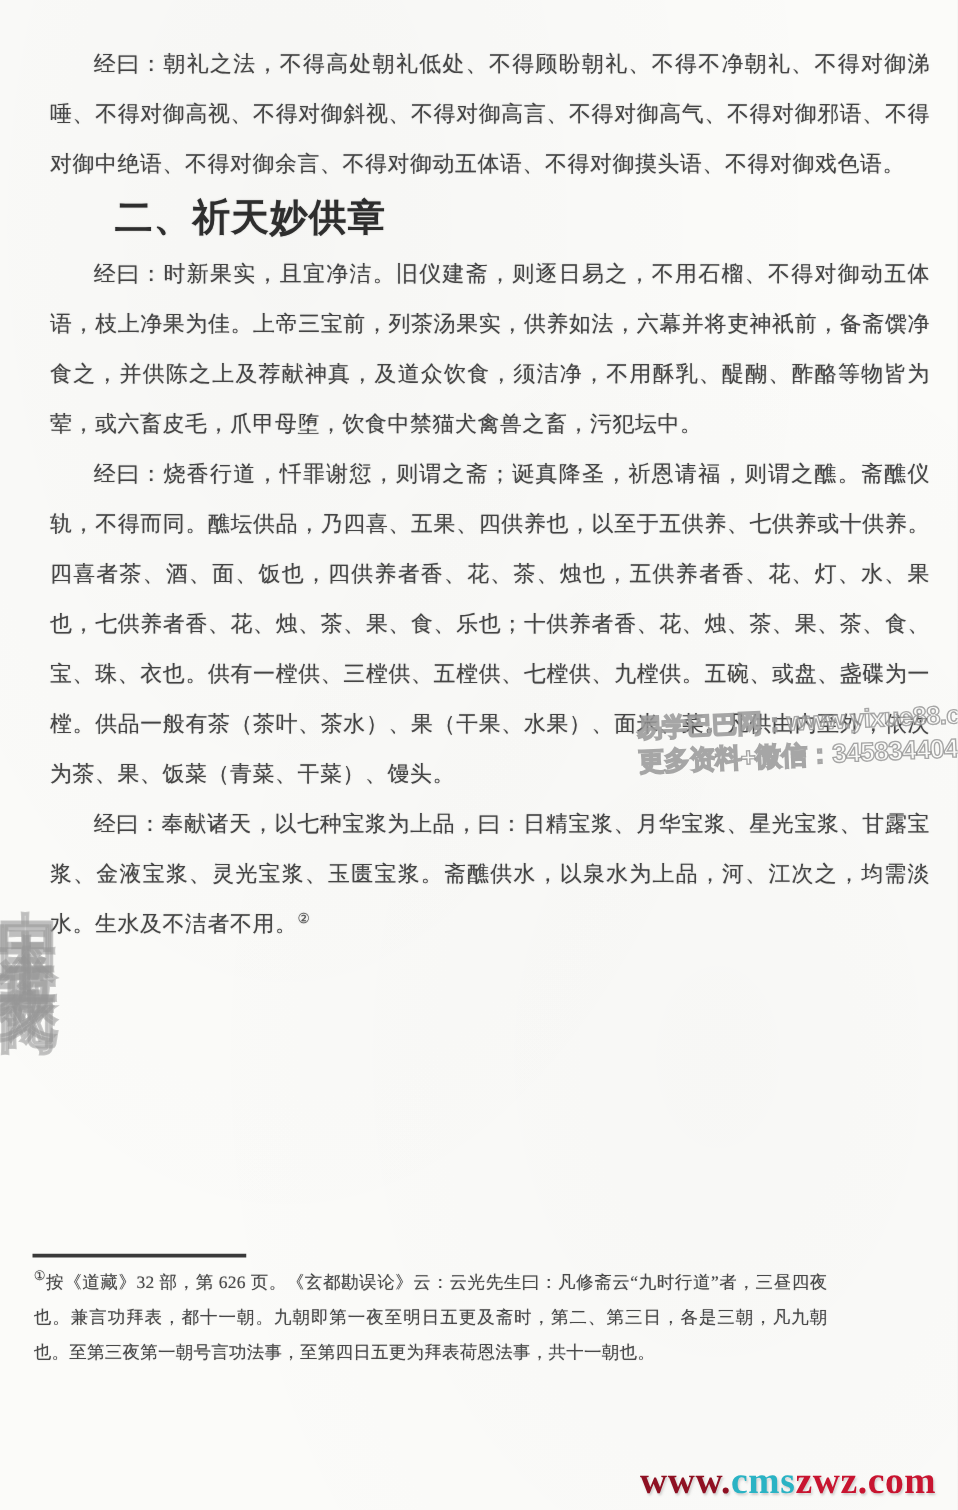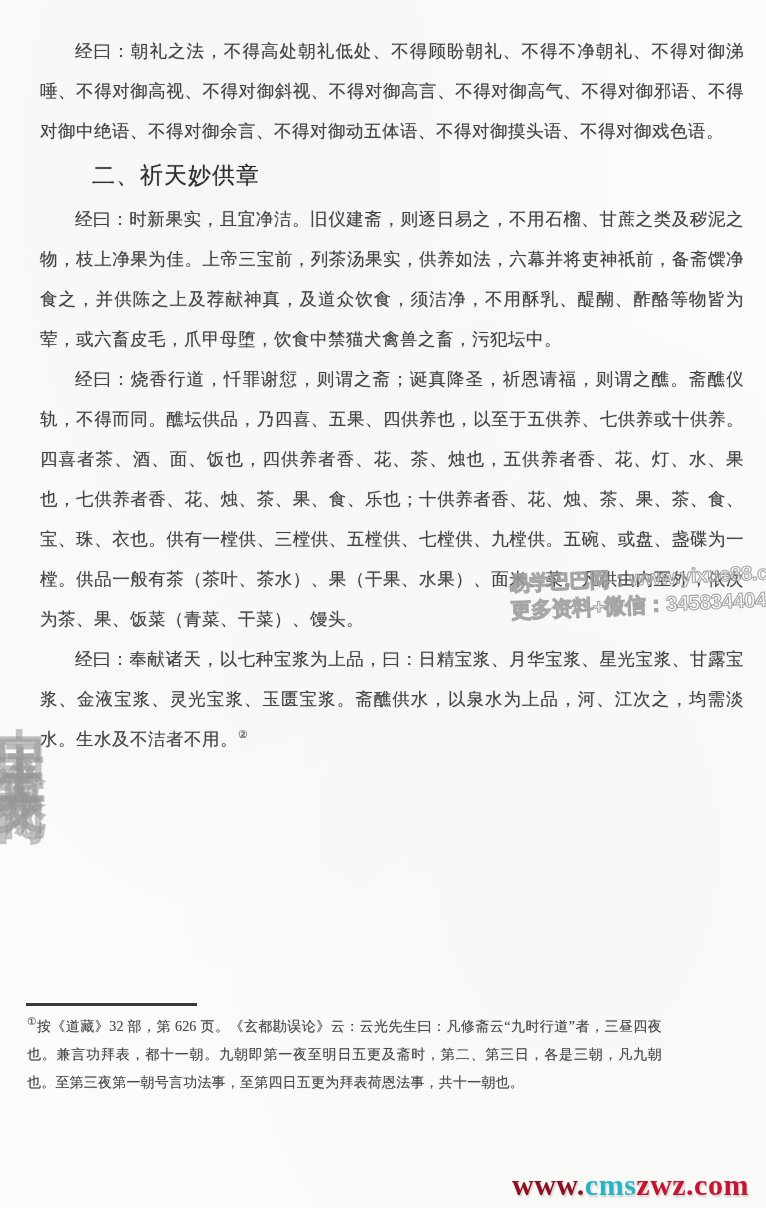--- a/index.html
+++ b/index.html
@@ -42,8 +42,8 @@
   }
   .section-heading {
     font-family: "Liberation Sans", "DejaVu Sans", sans-serif;
-    font-weight: normal;
-    font-size: 23px;
+    font-weight: bold;
+    font-size: 30px;
     line-height: 30px;
     color: #2e2e2e;
     margin: 9px 0 9px 52px;

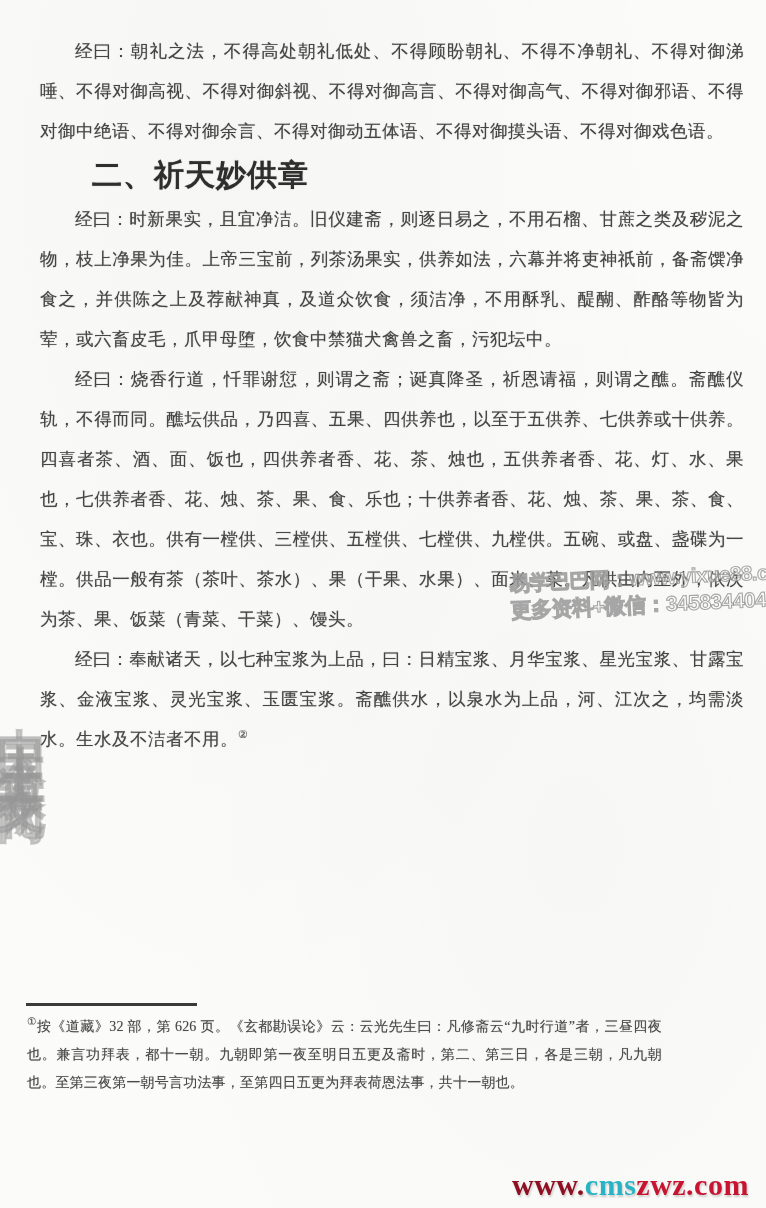--- a/index.html
+++ b/index.html
@@ -137,7 +137,7 @@
 
     <h2 class="section-heading">二、祈天妙供章</h2>
 
-    <p class="body-para"><span>经曰：时新果实，且宜净洁。旧仪建斋，则逐日易之，不用石榴、甘蔗之类及秽泥之物，枝上净果为佳。上帝三宝前，列茶汤果实，供养如法，六幕并将吏神祇前，备斋馔净食之，并供陈之上及荐献神真，及道众饮食，须洁净，不用酥乳、醍醐、酢酪等物皆为荤，或六畜皮毛，爪甲母堕，饮食中禁猫犬禽兽之畜，污犯坛中。</span><sup class="fnref"></sup></p>
+    <p class="body-para"><span>经曰：时新果实，且宜净洁。旧仪建斋，则逐日易之，不用石榴、不得对御动五体语，枝上净果为佳。上帝三宝前，列茶汤果实，供养如法，六幕并将吏神祇前，备斋馔净食之，并供陈之上及荐献神真，及道众饮食，须洁净，不用酥乳、醍醐、酢酪等物皆为荤，或六畜皮毛，爪甲母堕，饮食中禁猫犬禽兽之畜，污犯坛中。</span><sup class="fnref"></sup></p>
 
     <p class="body-para"><span>经曰：烧香行道，忏罪谢愆，则谓之斋；诞真降圣，祈恩请福，则谓之醮。斋醮仪轨，不得而同。醮坛供品，乃四喜、五果、四供养也，以至于五供养、七供养或十供养。四喜者茶、酒、面、饭也，四供养者香、花、茶、烛也，五供养者香、花、灯、水、果也，七供养者香、花、烛、茶、果、食、乐也；十供养者香、花、烛、茶、果、茶、食、宝、珠、衣也。供有一樘供、三樘供、五樘供、七樘供、九樘供。五碗、或盘、盏碟为一樘。供品一般有茶（茶叶、茶水）、果（干果、水果）、面米、菜。凡供由内至外，依次为茶、果、饭菜（青菜、干菜）、馒头。</span><sup class="fnref"></sup></p>
 

